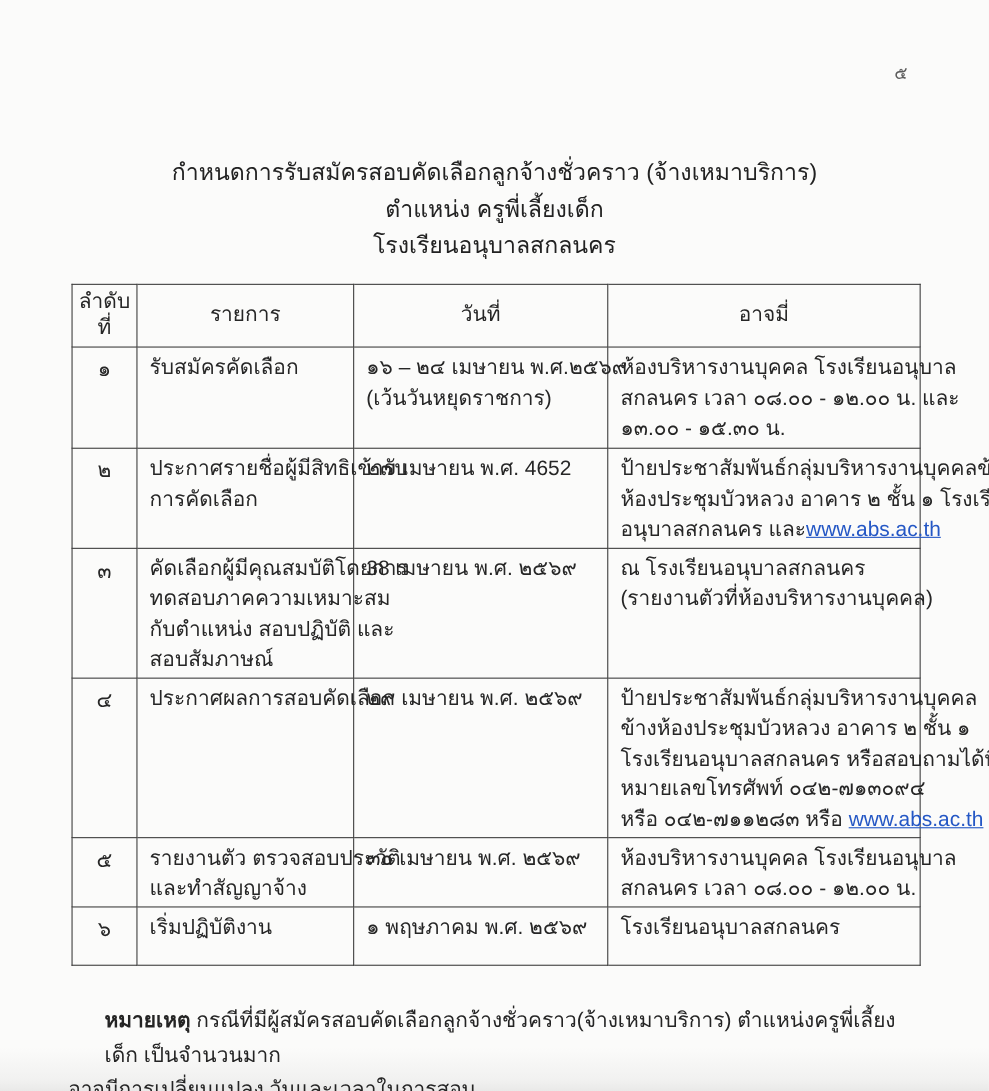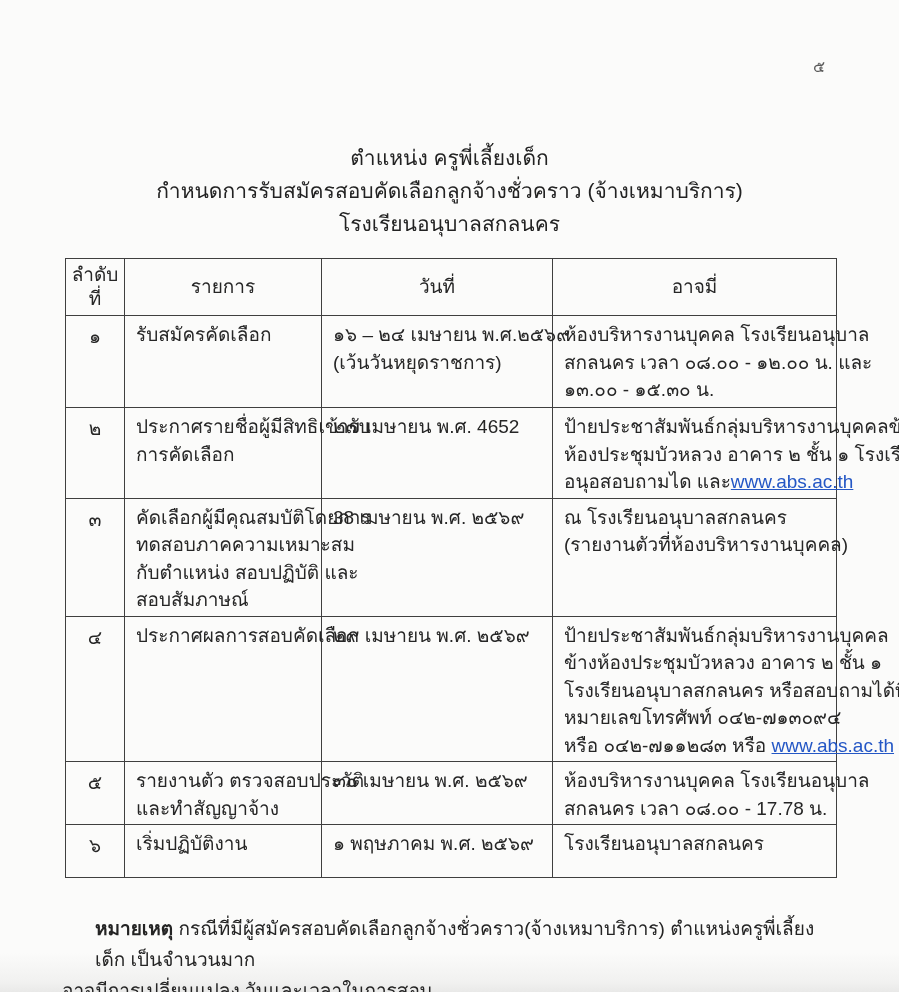--- a/index.html
+++ b/index.html
@@ -84,8 +84,8 @@
   <div class="page-number">๕</div>
 
   <div class="title-block">
+    <div>กำหนดการรับสมัครสอบคัดเลือกลูกจ้างชั่วคราว (จ้างเหมาบริการ)</div>
     <div>ตำแหน่ง ครูพี่เลี้ยงเด็ก</div>
-    <div>กำหนดการรับสมัครสอบคัดเลือกลูกจ้างชั่วคราว (จ้างเหมาบริการ)</div>
     <div>โรงเรียนอนุบาลสกลนคร</div>
   </div>
 

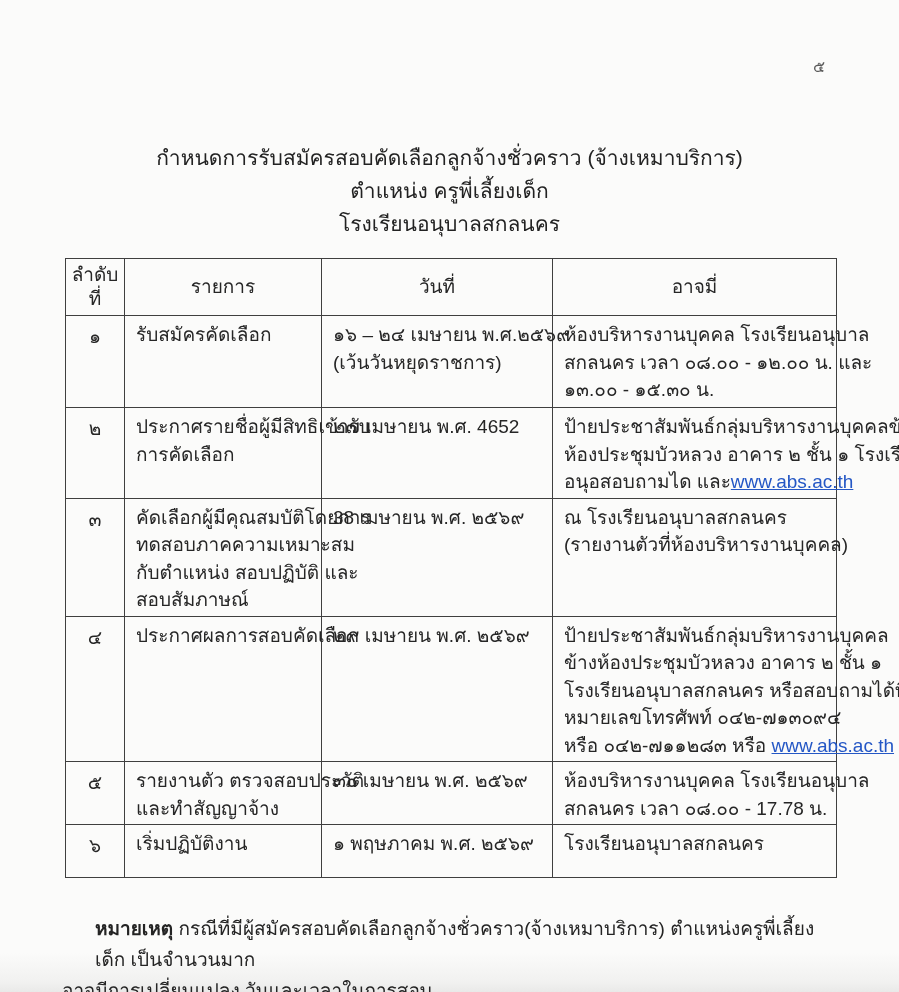--- a/index.html
+++ b/index.html
@@ -135,7 +135,7 @@
           <td class="text-cell">
             <div class="cell-line">ป้ายประชาสัมพันธ์กลุ่มบริหารงานบุคคลข้าง</div>
             <div class="cell-line">ห้องประชุมบัวหลวง อาคาร ๒ ชั้น ๑ โรงเรียน</div>
-            <div class="cell-line"><span>อนุอสอบถามได และ</span><span class="link">www.abs.ac.th</span></div>
+            <div class="cell-line"><span>อนุบาลสกลนคร และ</span><span class="link">www.abs.ac.th</span></div>
           </td>
         </tr>
         <tr style="height: 105px;">

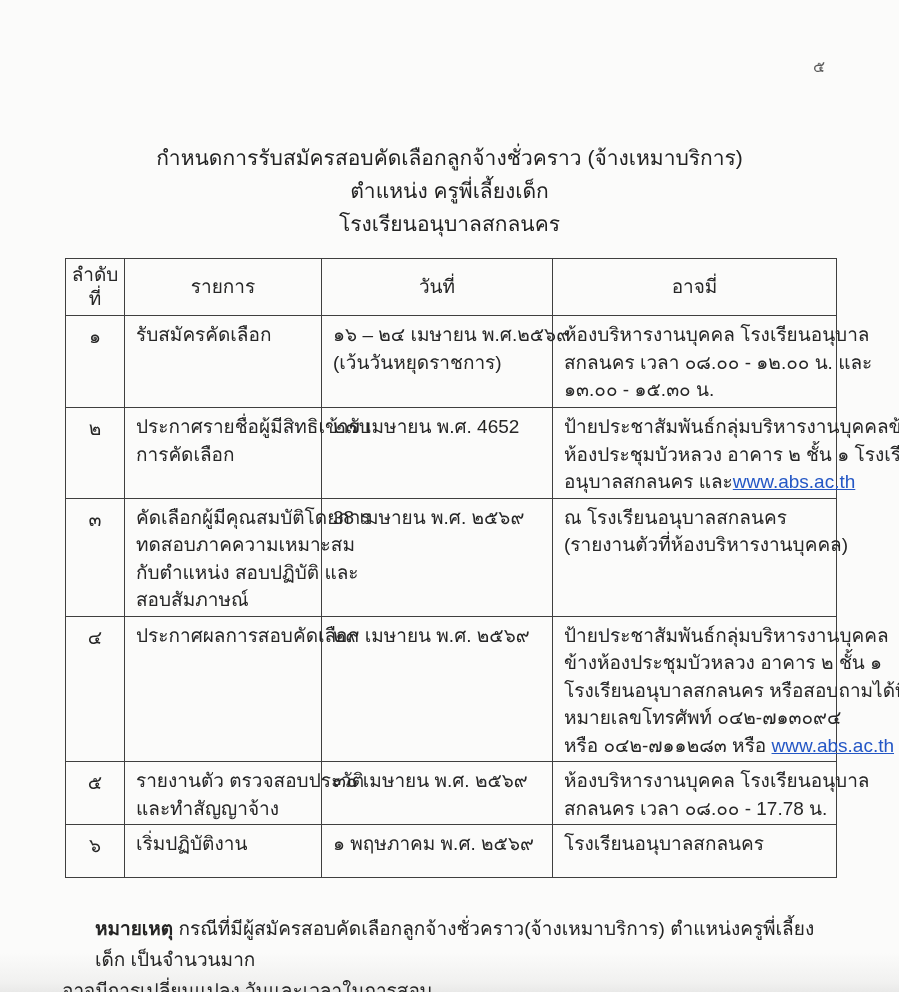--- a/index.html
+++ b/index.html
@@ -181,7 +181,7 @@
           </td>
           <td class="text-cell">
             <div class="cell-line">ห้องบริหารงานบุคคล โรงเรียนอนุบาล</div>
-            <div class="cell-line">สกลนคร เวลา ๐๘.๐๐ - 17.78 น.</div>
+            <div class="cell-line">สกลนคร เวลา ๐๘.๐๐ - ๑๒.๐๐ น.</div>
           </td>
         </tr>
         <tr style="height: 53px;">

